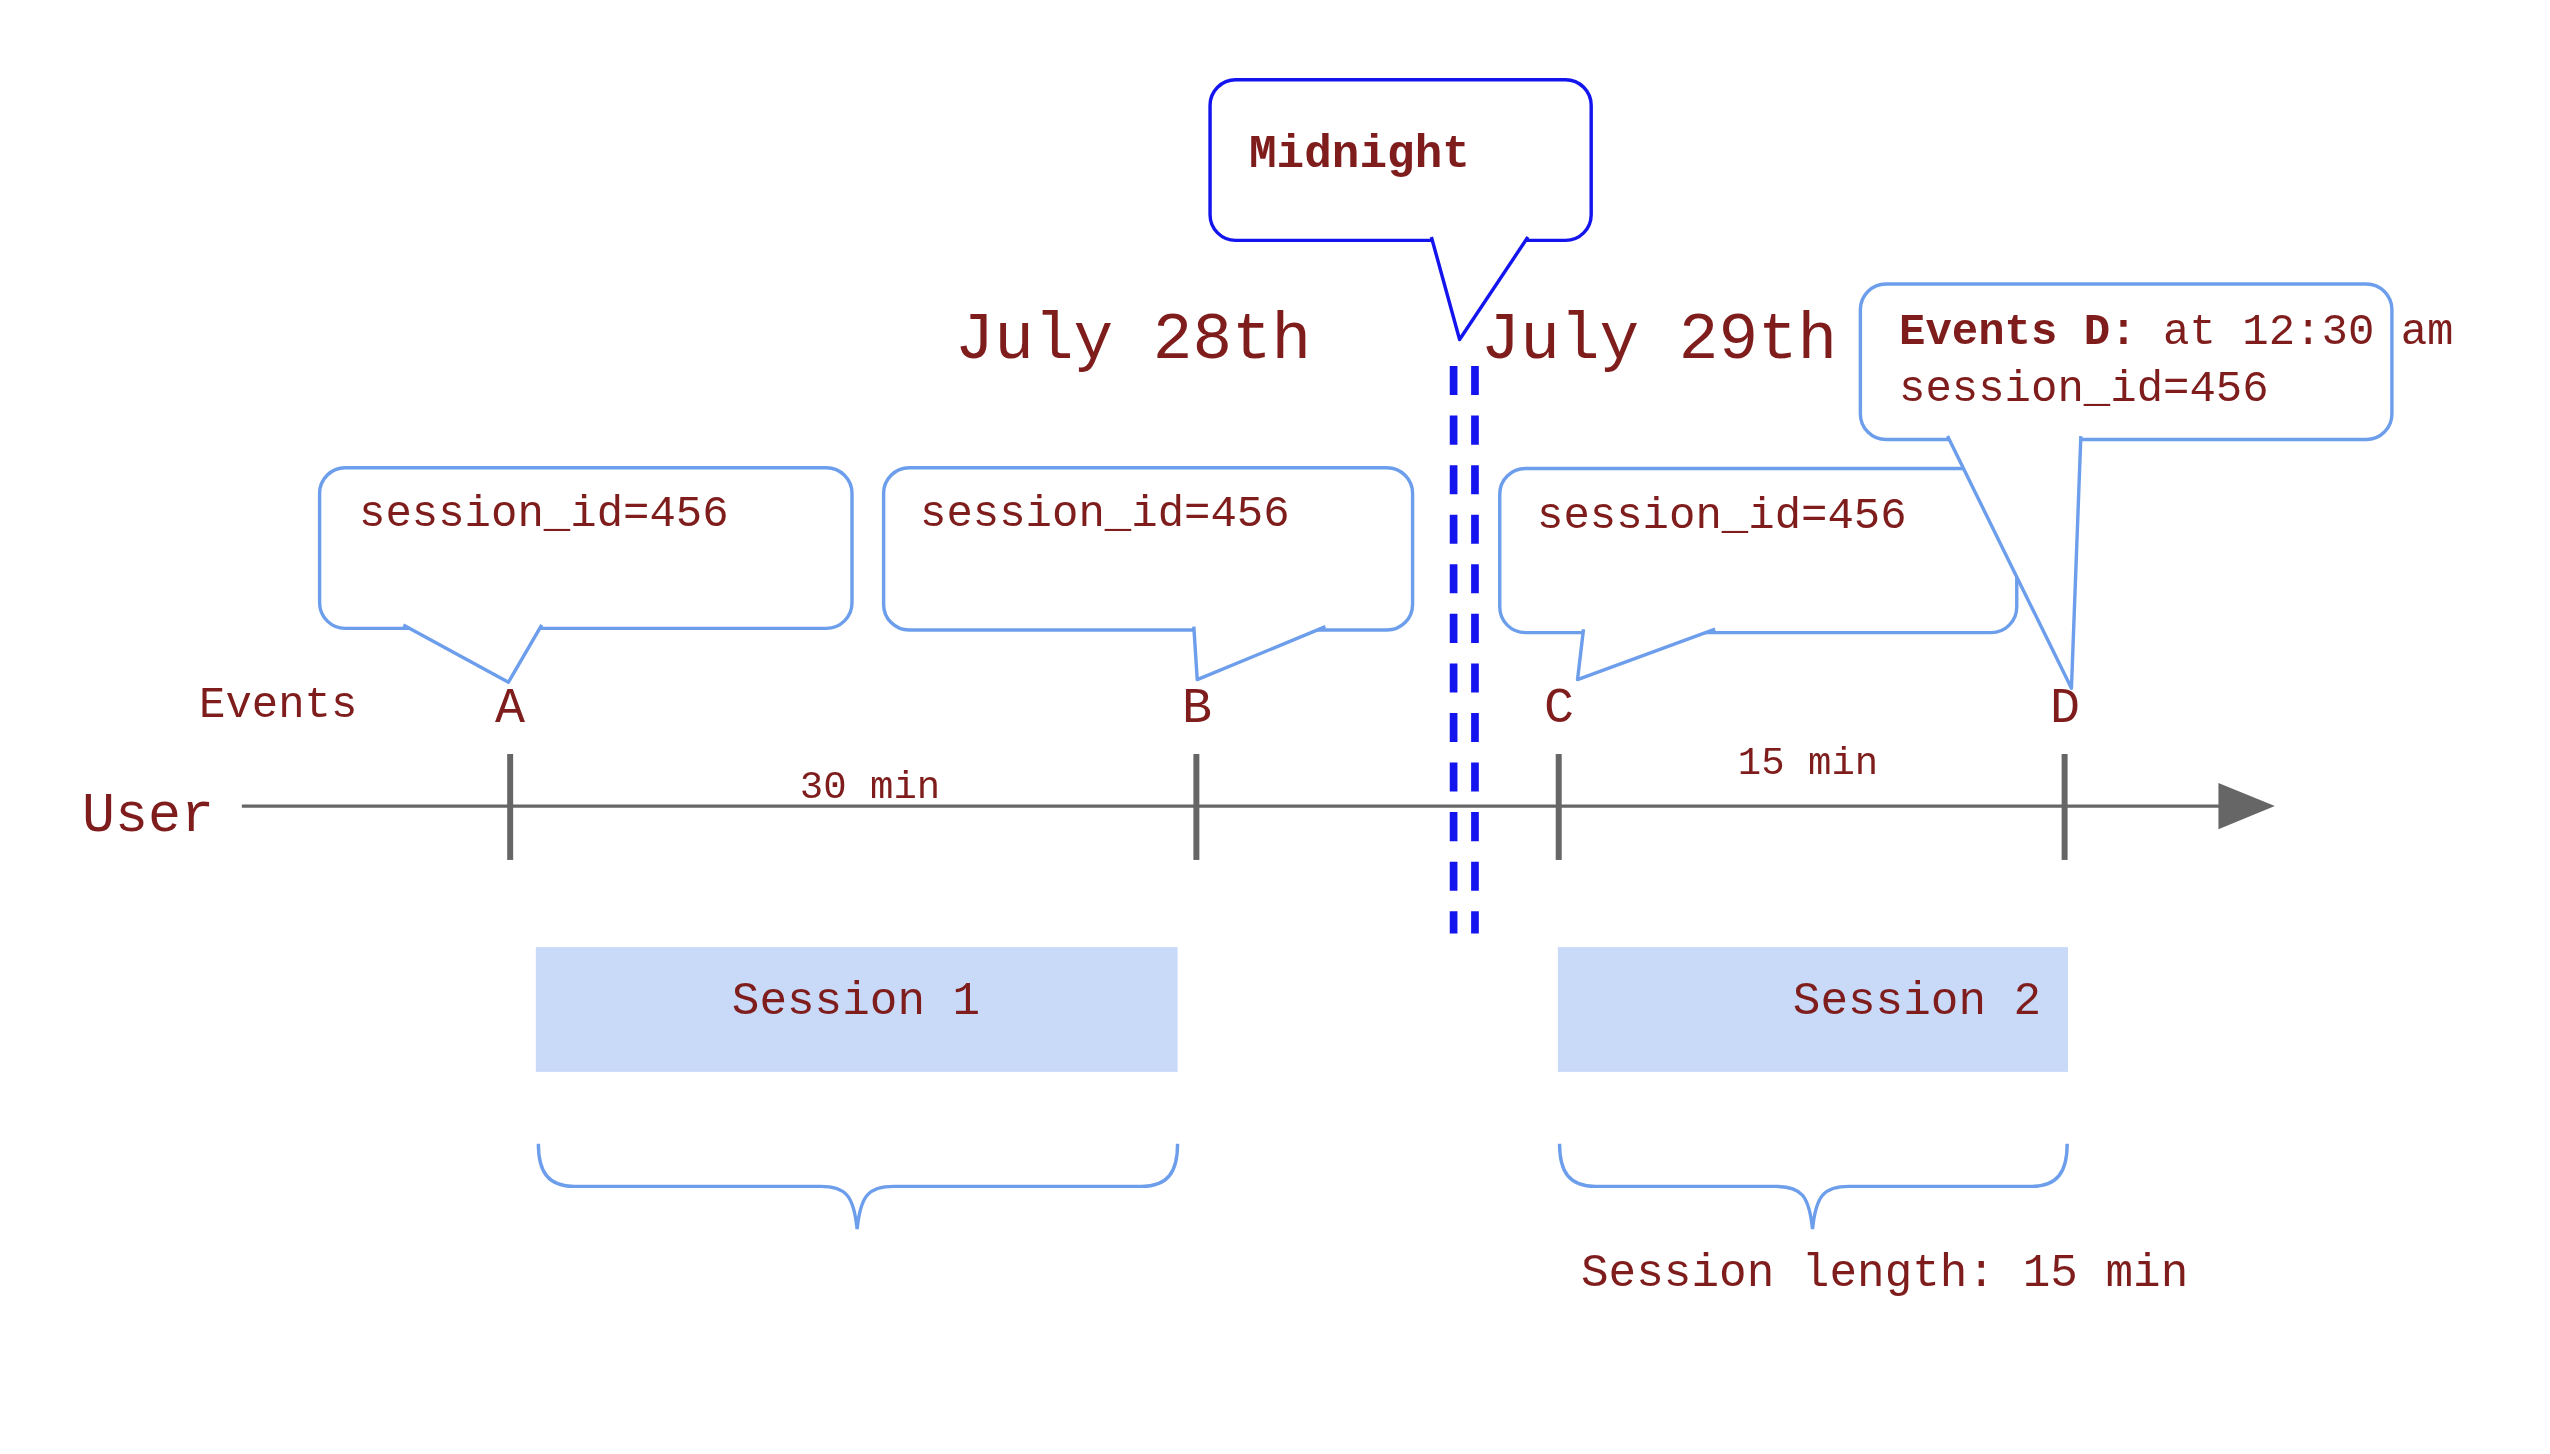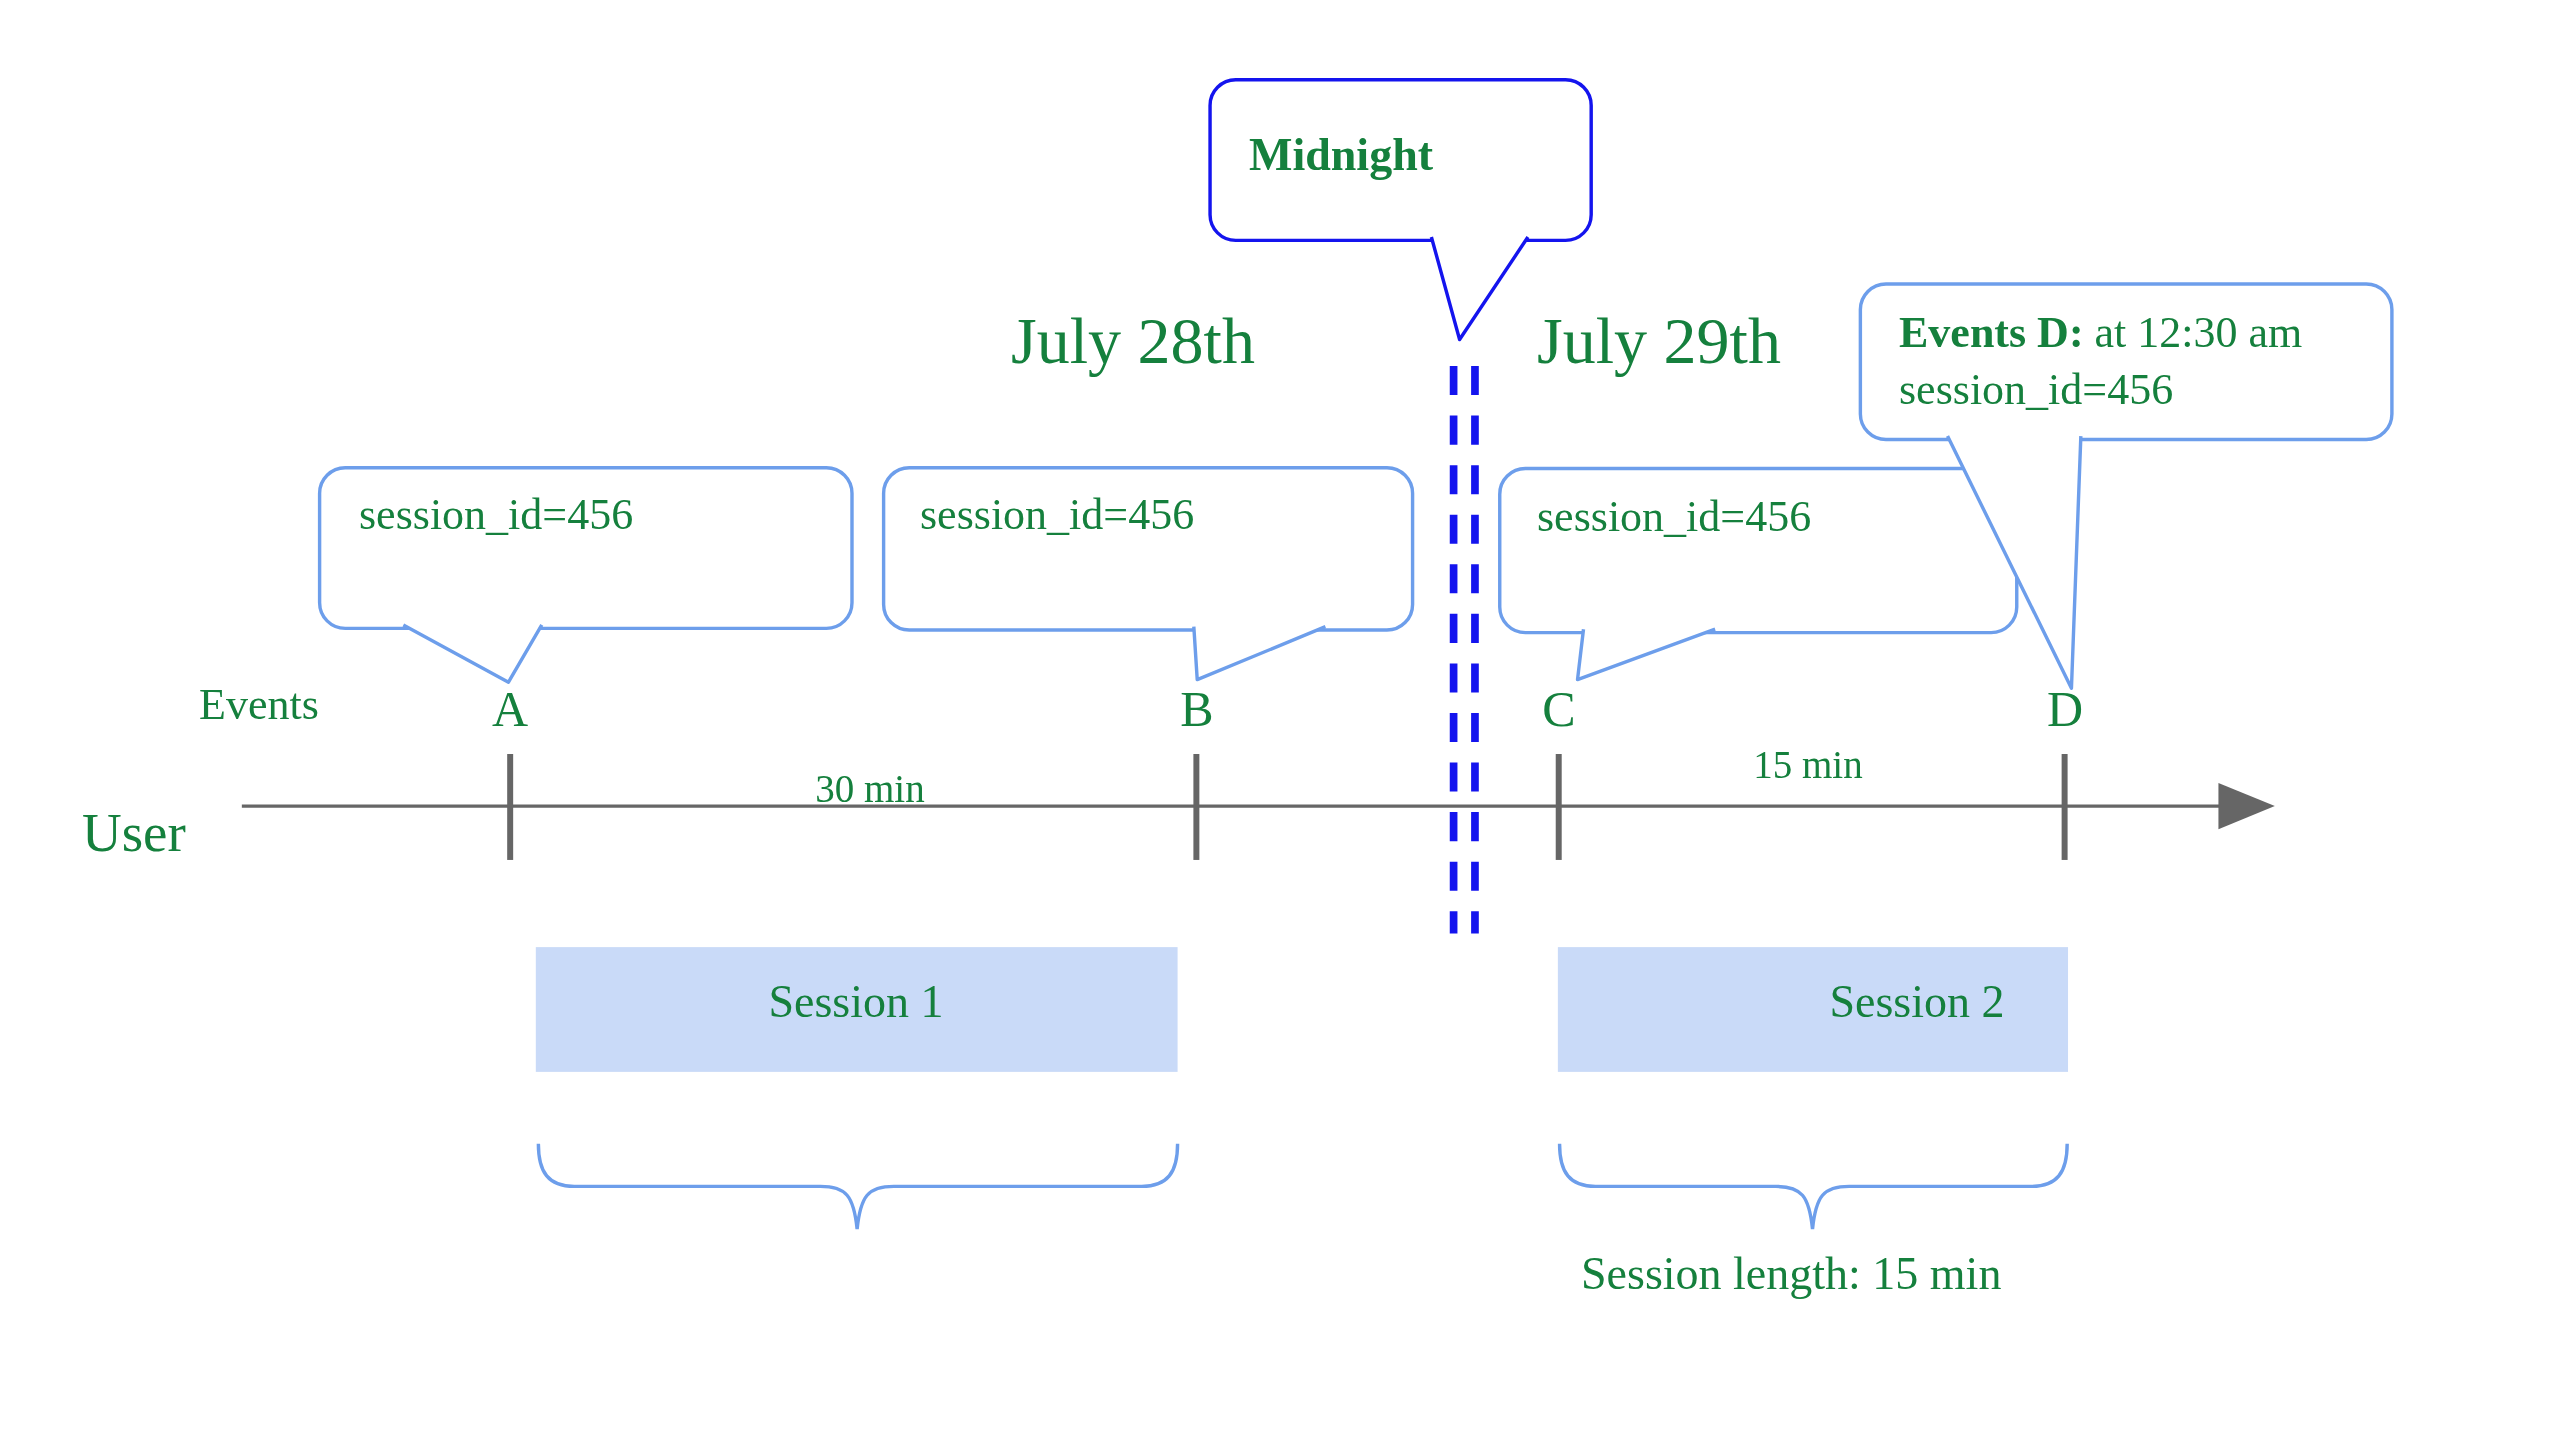--- a/index.html
+++ b/index.html
@@ -14,9 +14,9 @@
   .txt{
     position:absolute;
     white-space:nowrap;
-    color:#15803d;
+    color:#7f1d1d;
     line-height:1;
-    font-family:Liberation Serif, serif;
+    font-family:Liberation Mono, monospace;
   }
   .center{transform:translateX(-50%);}
   .bubble-text{line-height:57px;font-size:44px;}

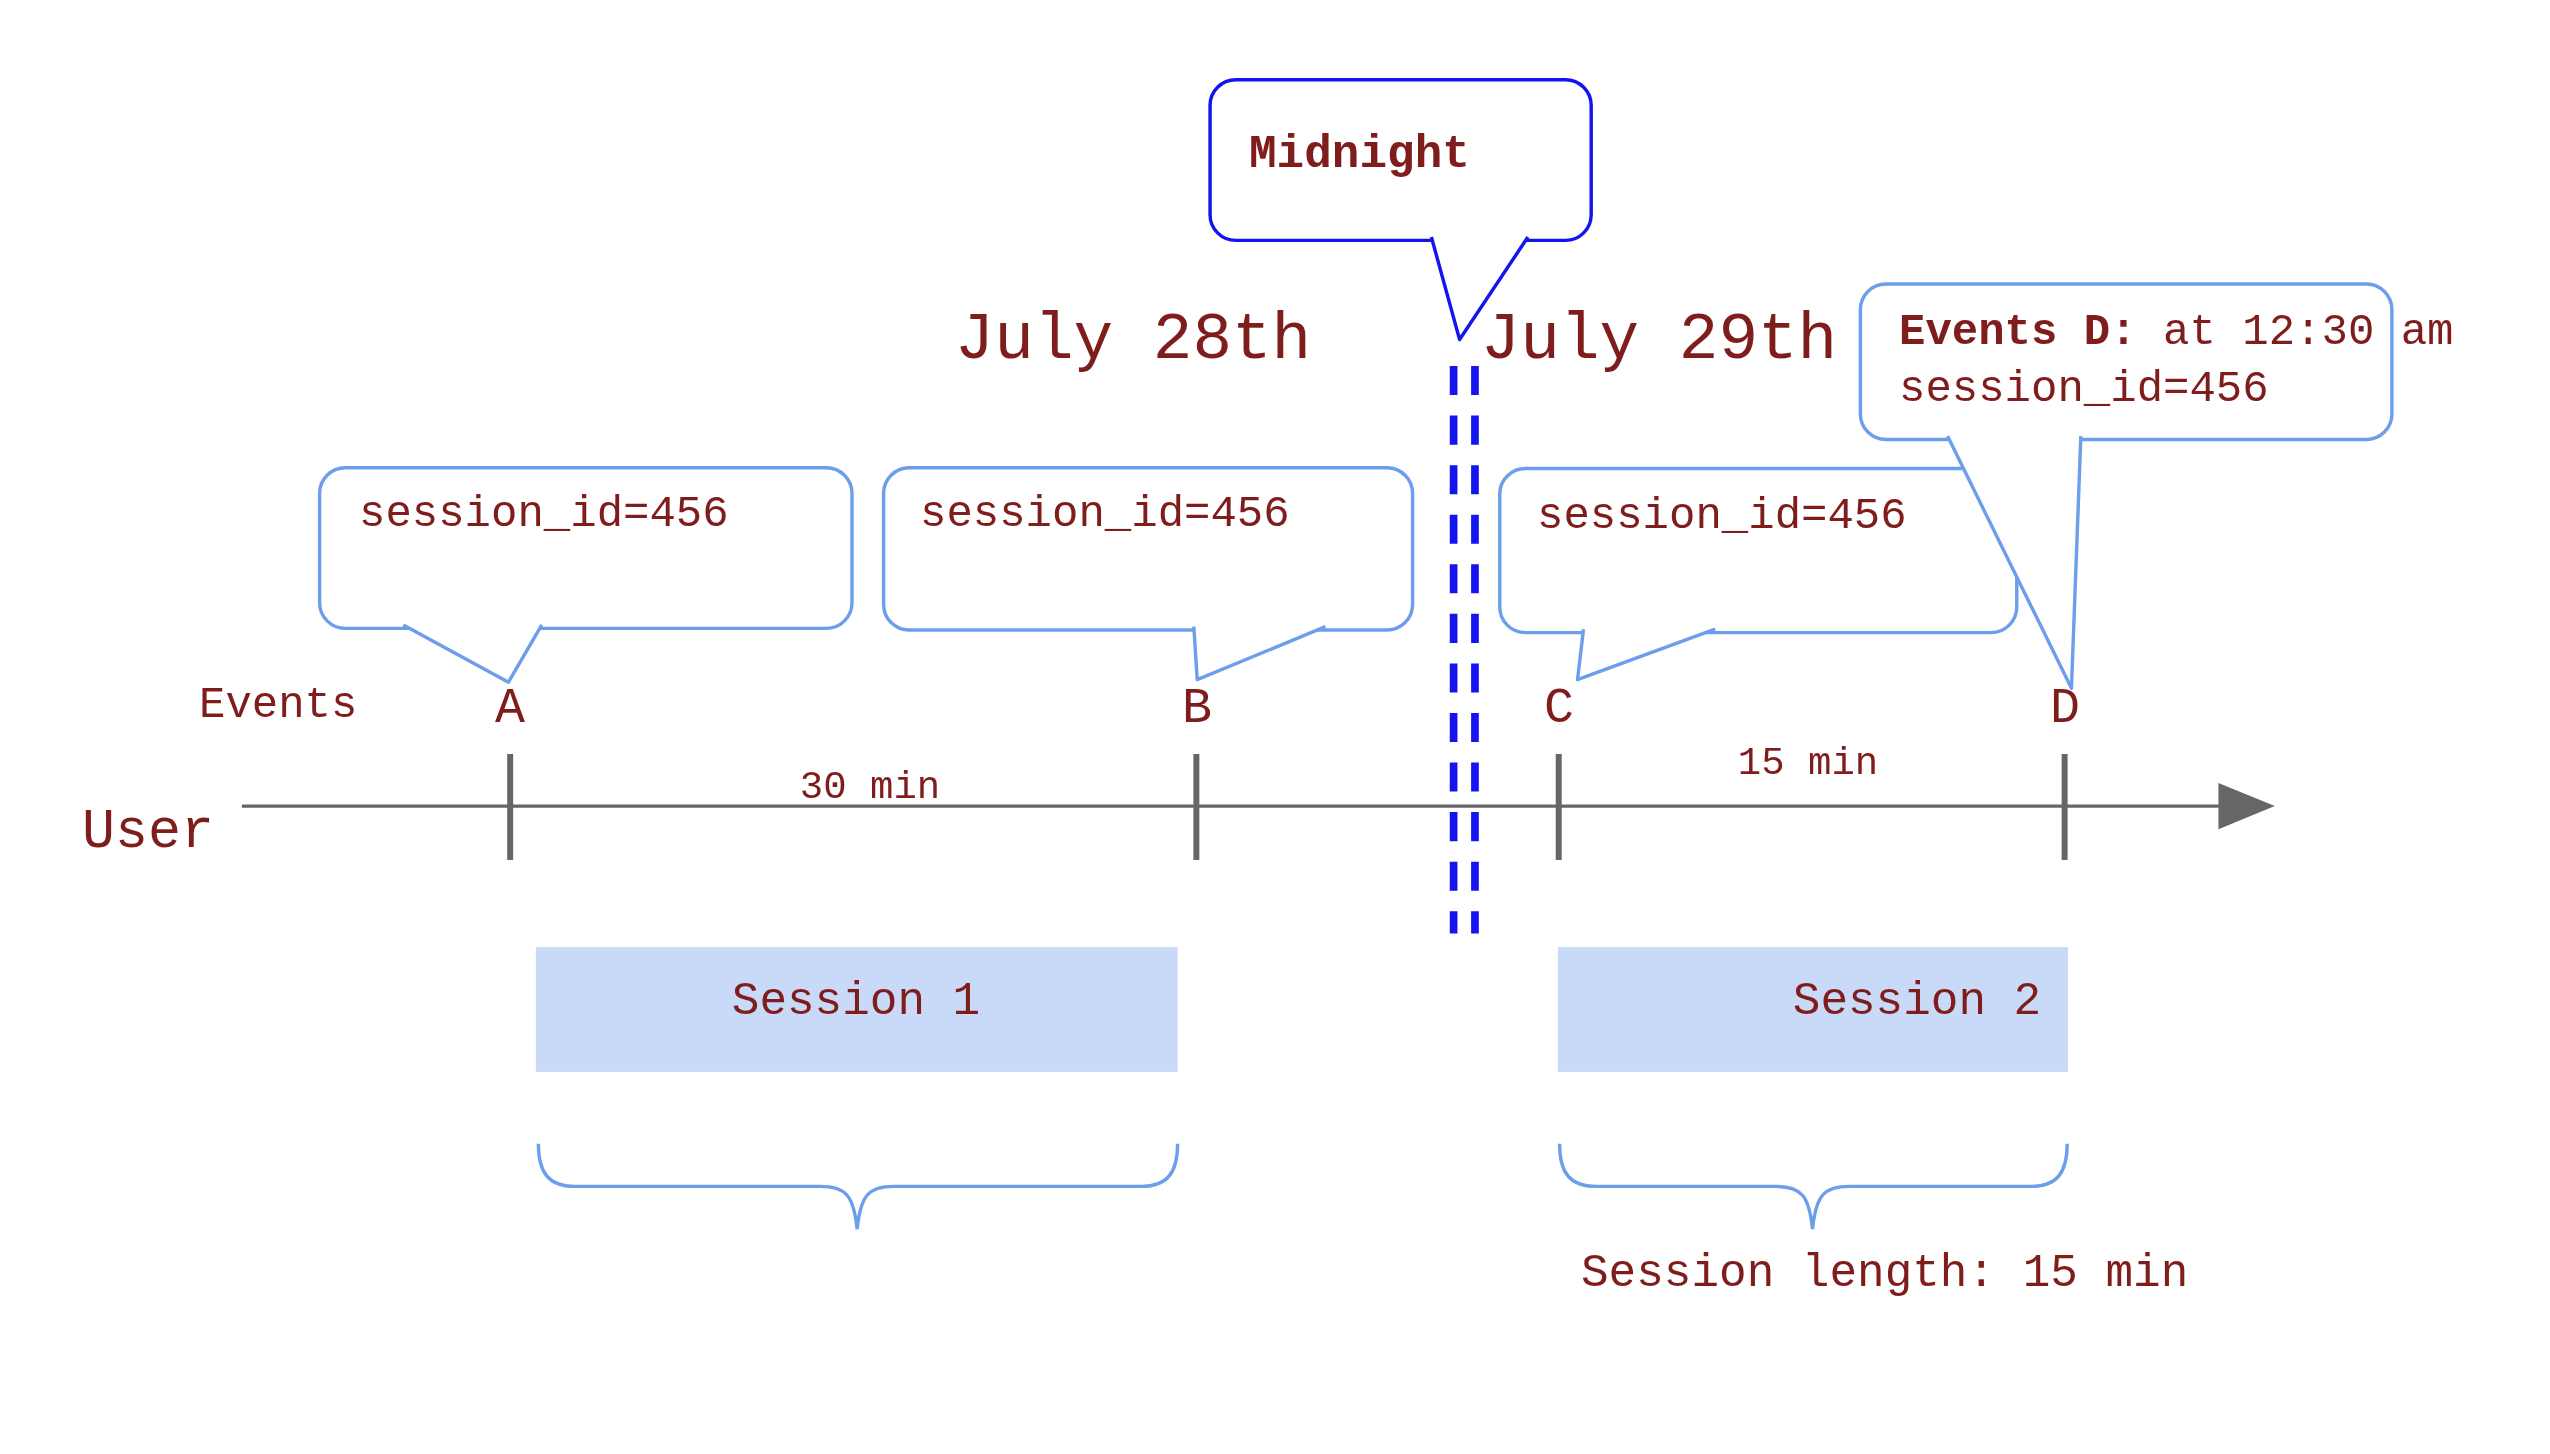--- a/index.html
+++ b/index.html
@@ -27,7 +27,7 @@
   .session-label{font-size:46px;}
   .length-label{font-size:46px;}
   .events-label{font-size:44px;}
-  .user-label{font-size:55px;margin-top:16px;}
+  .user-label{font-size:55px;}
   .midnight{font-size:46px;font-weight:bold;}
 </style>
 </head>

